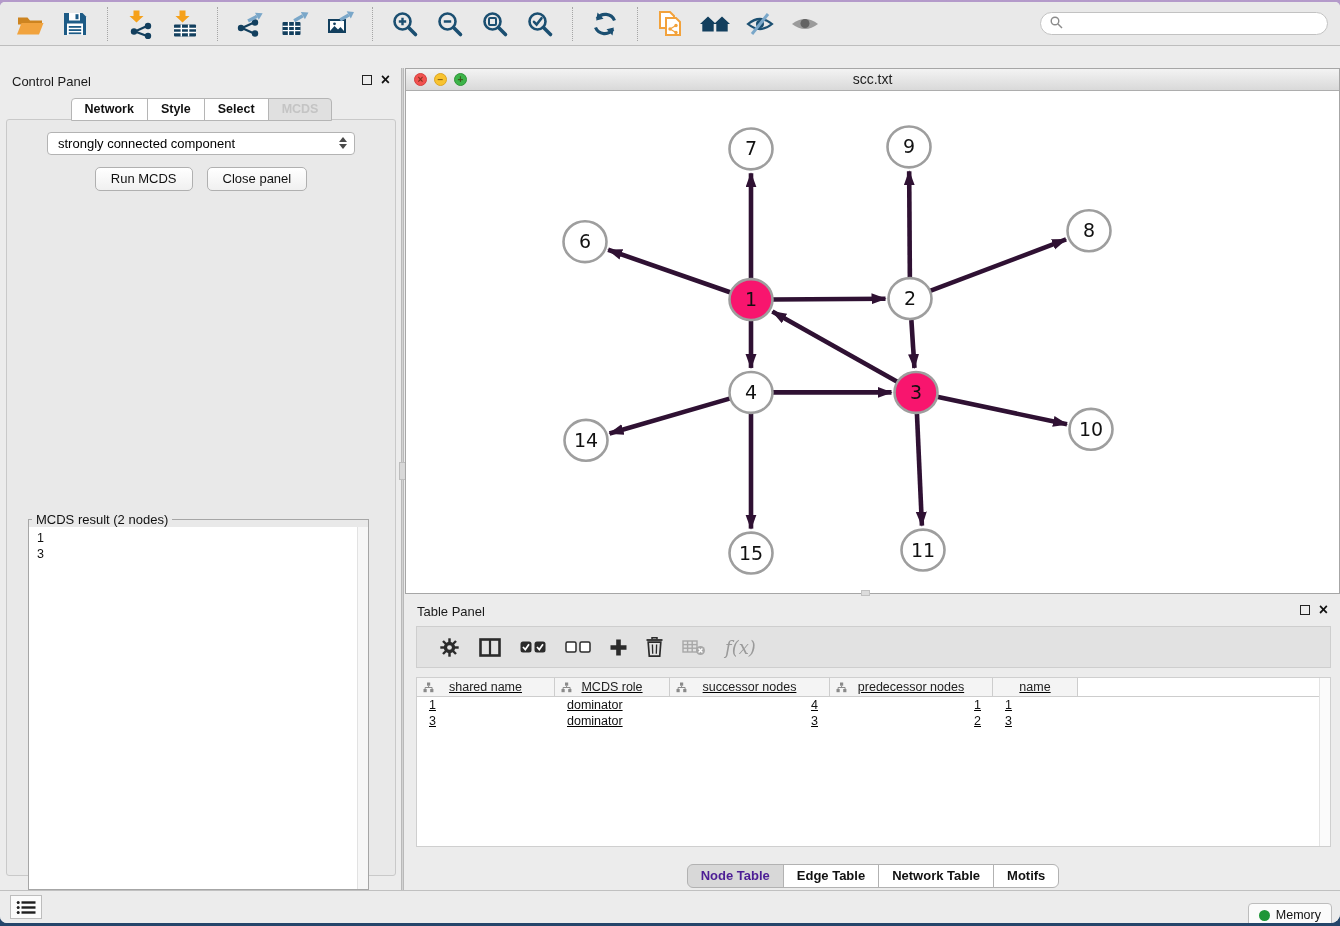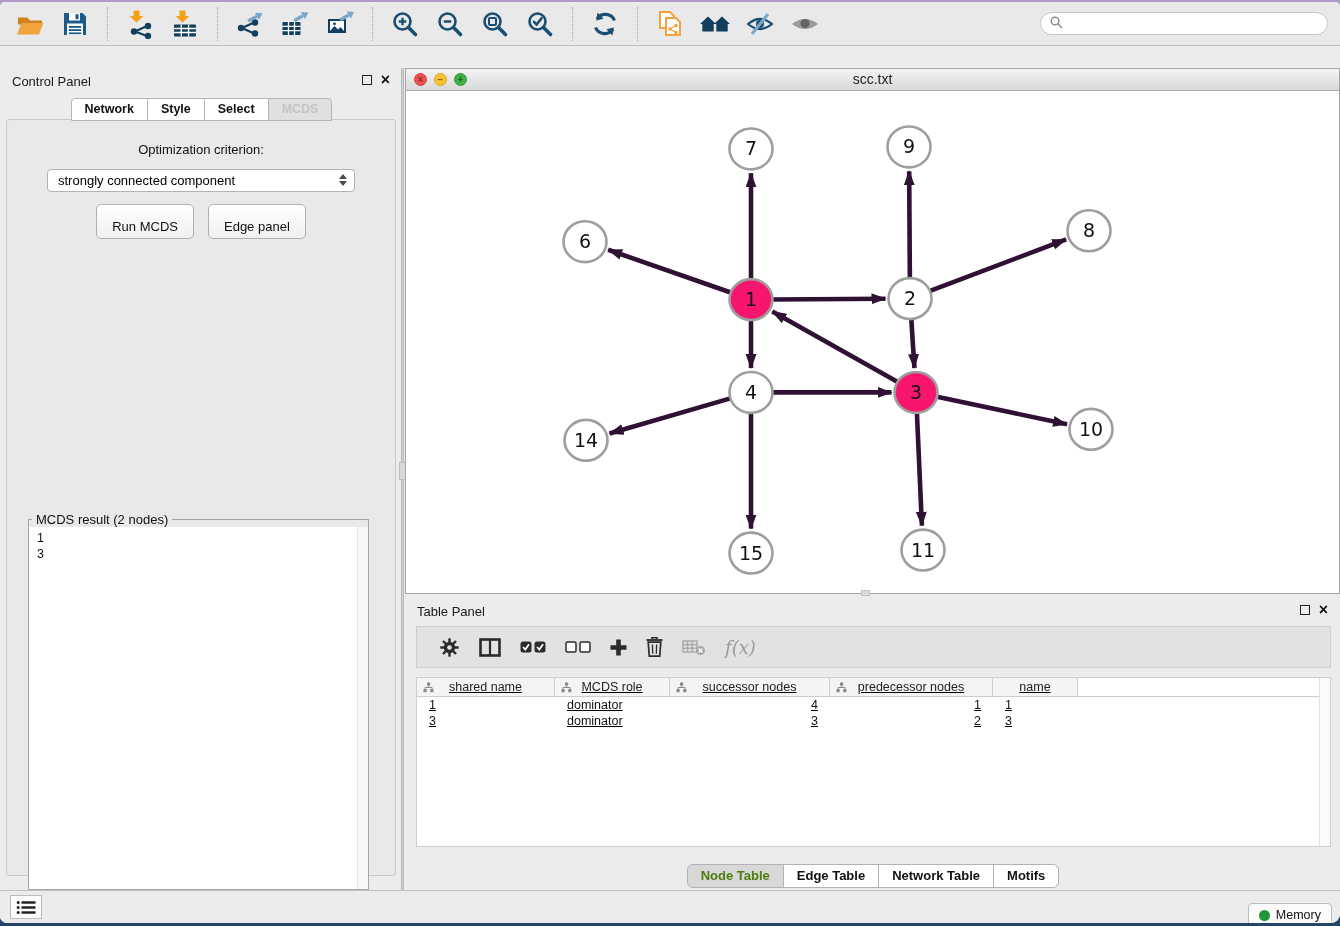--- a/index.html
+++ b/index.html
@@ -303,7 +303,6 @@
         <div class="cp-tab active">MCDS</div>
       </div>
     <div class="cp-body">
-      <div class="opt-label">Optimization criterion:</div>
       <div class="select">
         <span>strongly connected component</span>
         <span class="spinner">

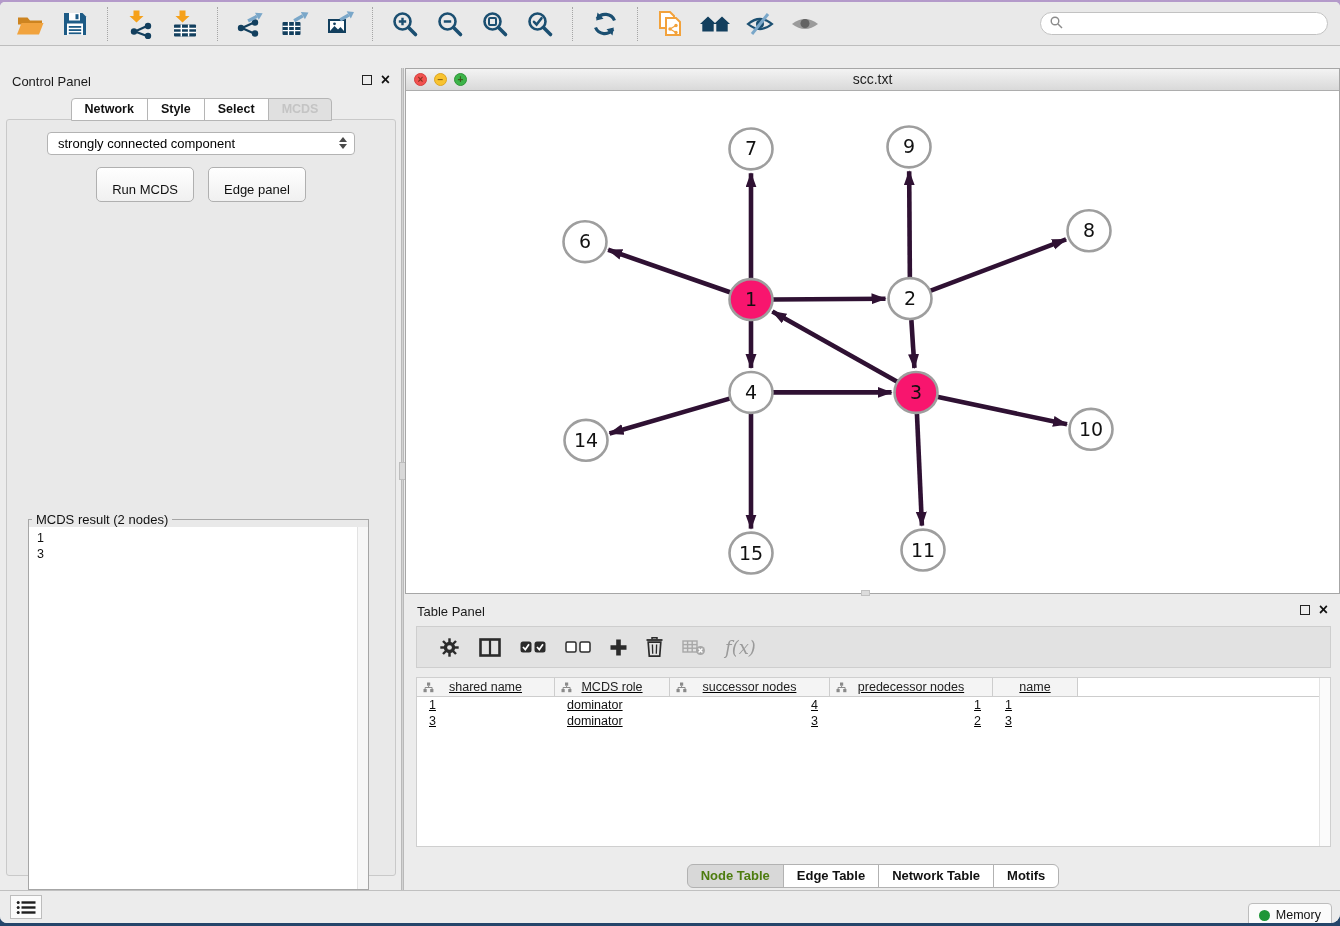--- a/index.html
+++ b/index.html
@@ -48,7 +48,7 @@
   .spin-down { width:0; height:0; border-left:4px solid transparent; border-right:4px solid transparent; border-top:5px solid #4a4a4a; }
   .cp-buttons { display:flex; justify-content:center; gap:14px; margin-top:12px; }
   .btn { background:linear-gradient(#ffffff,#f0f0f0); border:1px solid #b0b0b0; border-radius:5px;
-    font-size:13px; padding:14px 15px 4px; color:#111; }
+    font-size:13px; padding:3px 15px 4px; color:#111; }
   fieldset.mcds { position:absolute; left:12px; right:17px; top:428px; height:378px;
     border:1px solid #a6a6a6; padding:0; margin:16px; }
   fieldset.mcds legend { font-size:13px; margin-left:3px; padding:0 4px; color:#111; }

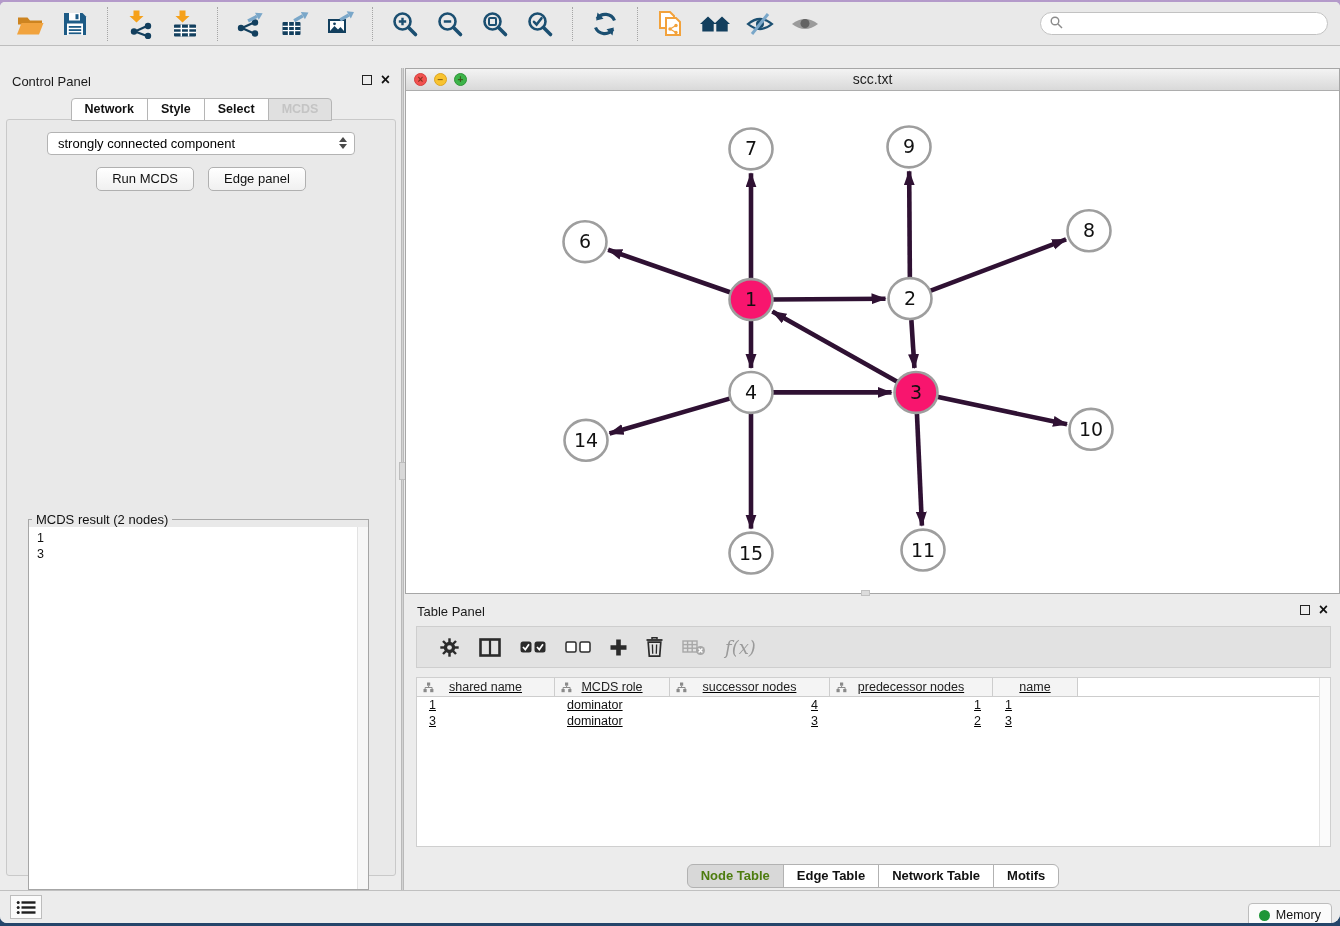--- a/index.html
+++ b/index.html
@@ -312,7 +312,7 @@
       </div>
       <div class="cp-buttons">
         <button class="btn">Run MCDS</button>
-        <button class="btn">Edge panel</button>
+        <button class="btn">Close panel</button>
       </div>
     </div>
     <fieldset class="mcds">

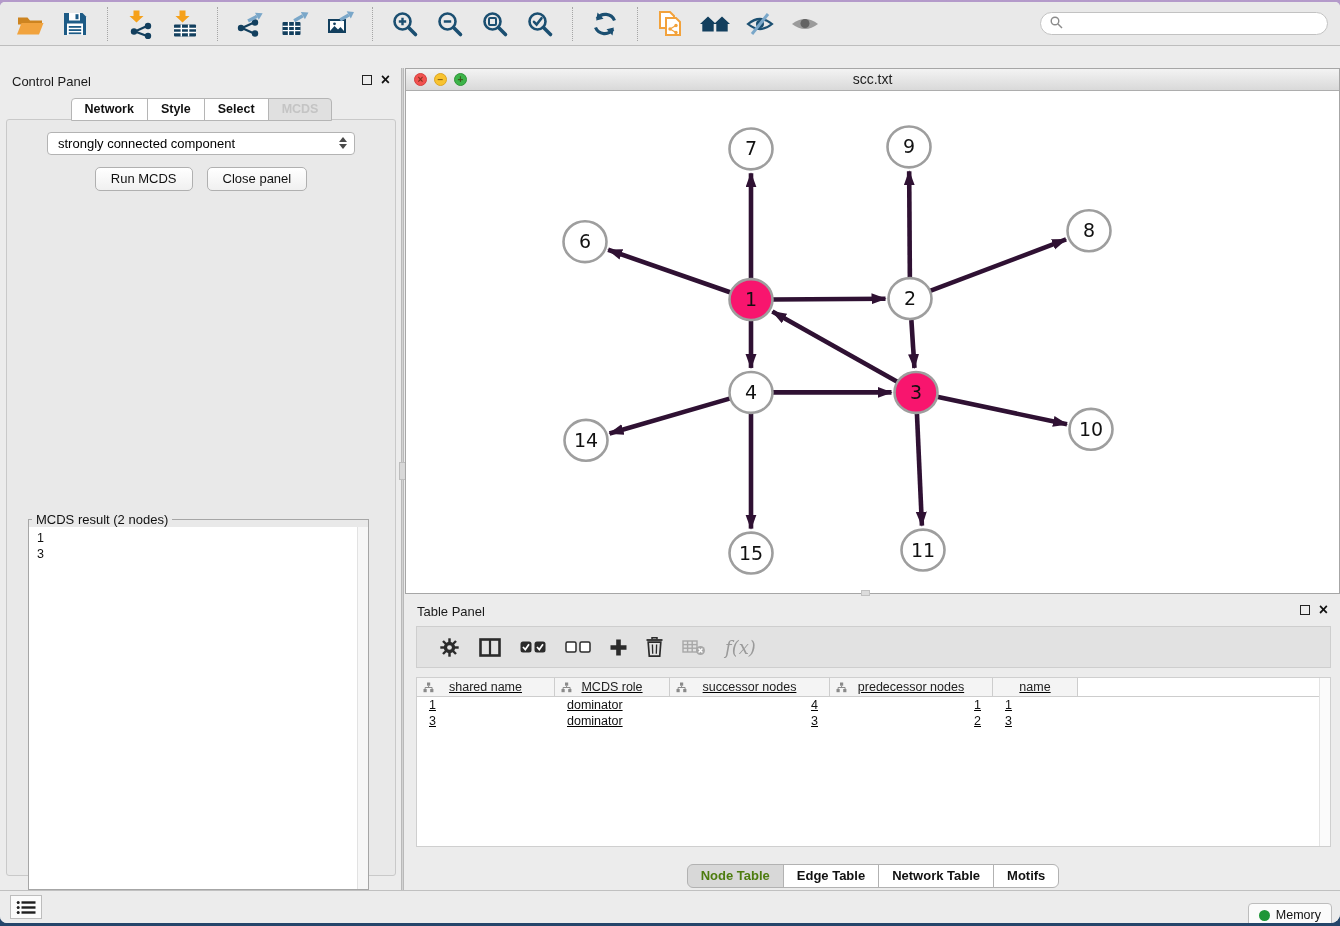--- a/index.html
+++ b/index.html
@@ -97,7 +97,7 @@
     margin-right:-1px; color:#111; }
   .bt-tab:first-child { border-radius:6px 0 0 6px; }
   .bt-tab:last-child { border-radius:0 6px 6px 0; }
-  .bt-tab.active { background:#d8d8d8; color:#4d7c0f; }
+  .bt-tab.active { background:#d8d8d8; color:#4c1d95; }
 
   
   .status-bar { position:absolute; left:0; right:0; bottom:0; height:33px; background:#ececec; border-top:1px solid #c0c0c0; }

